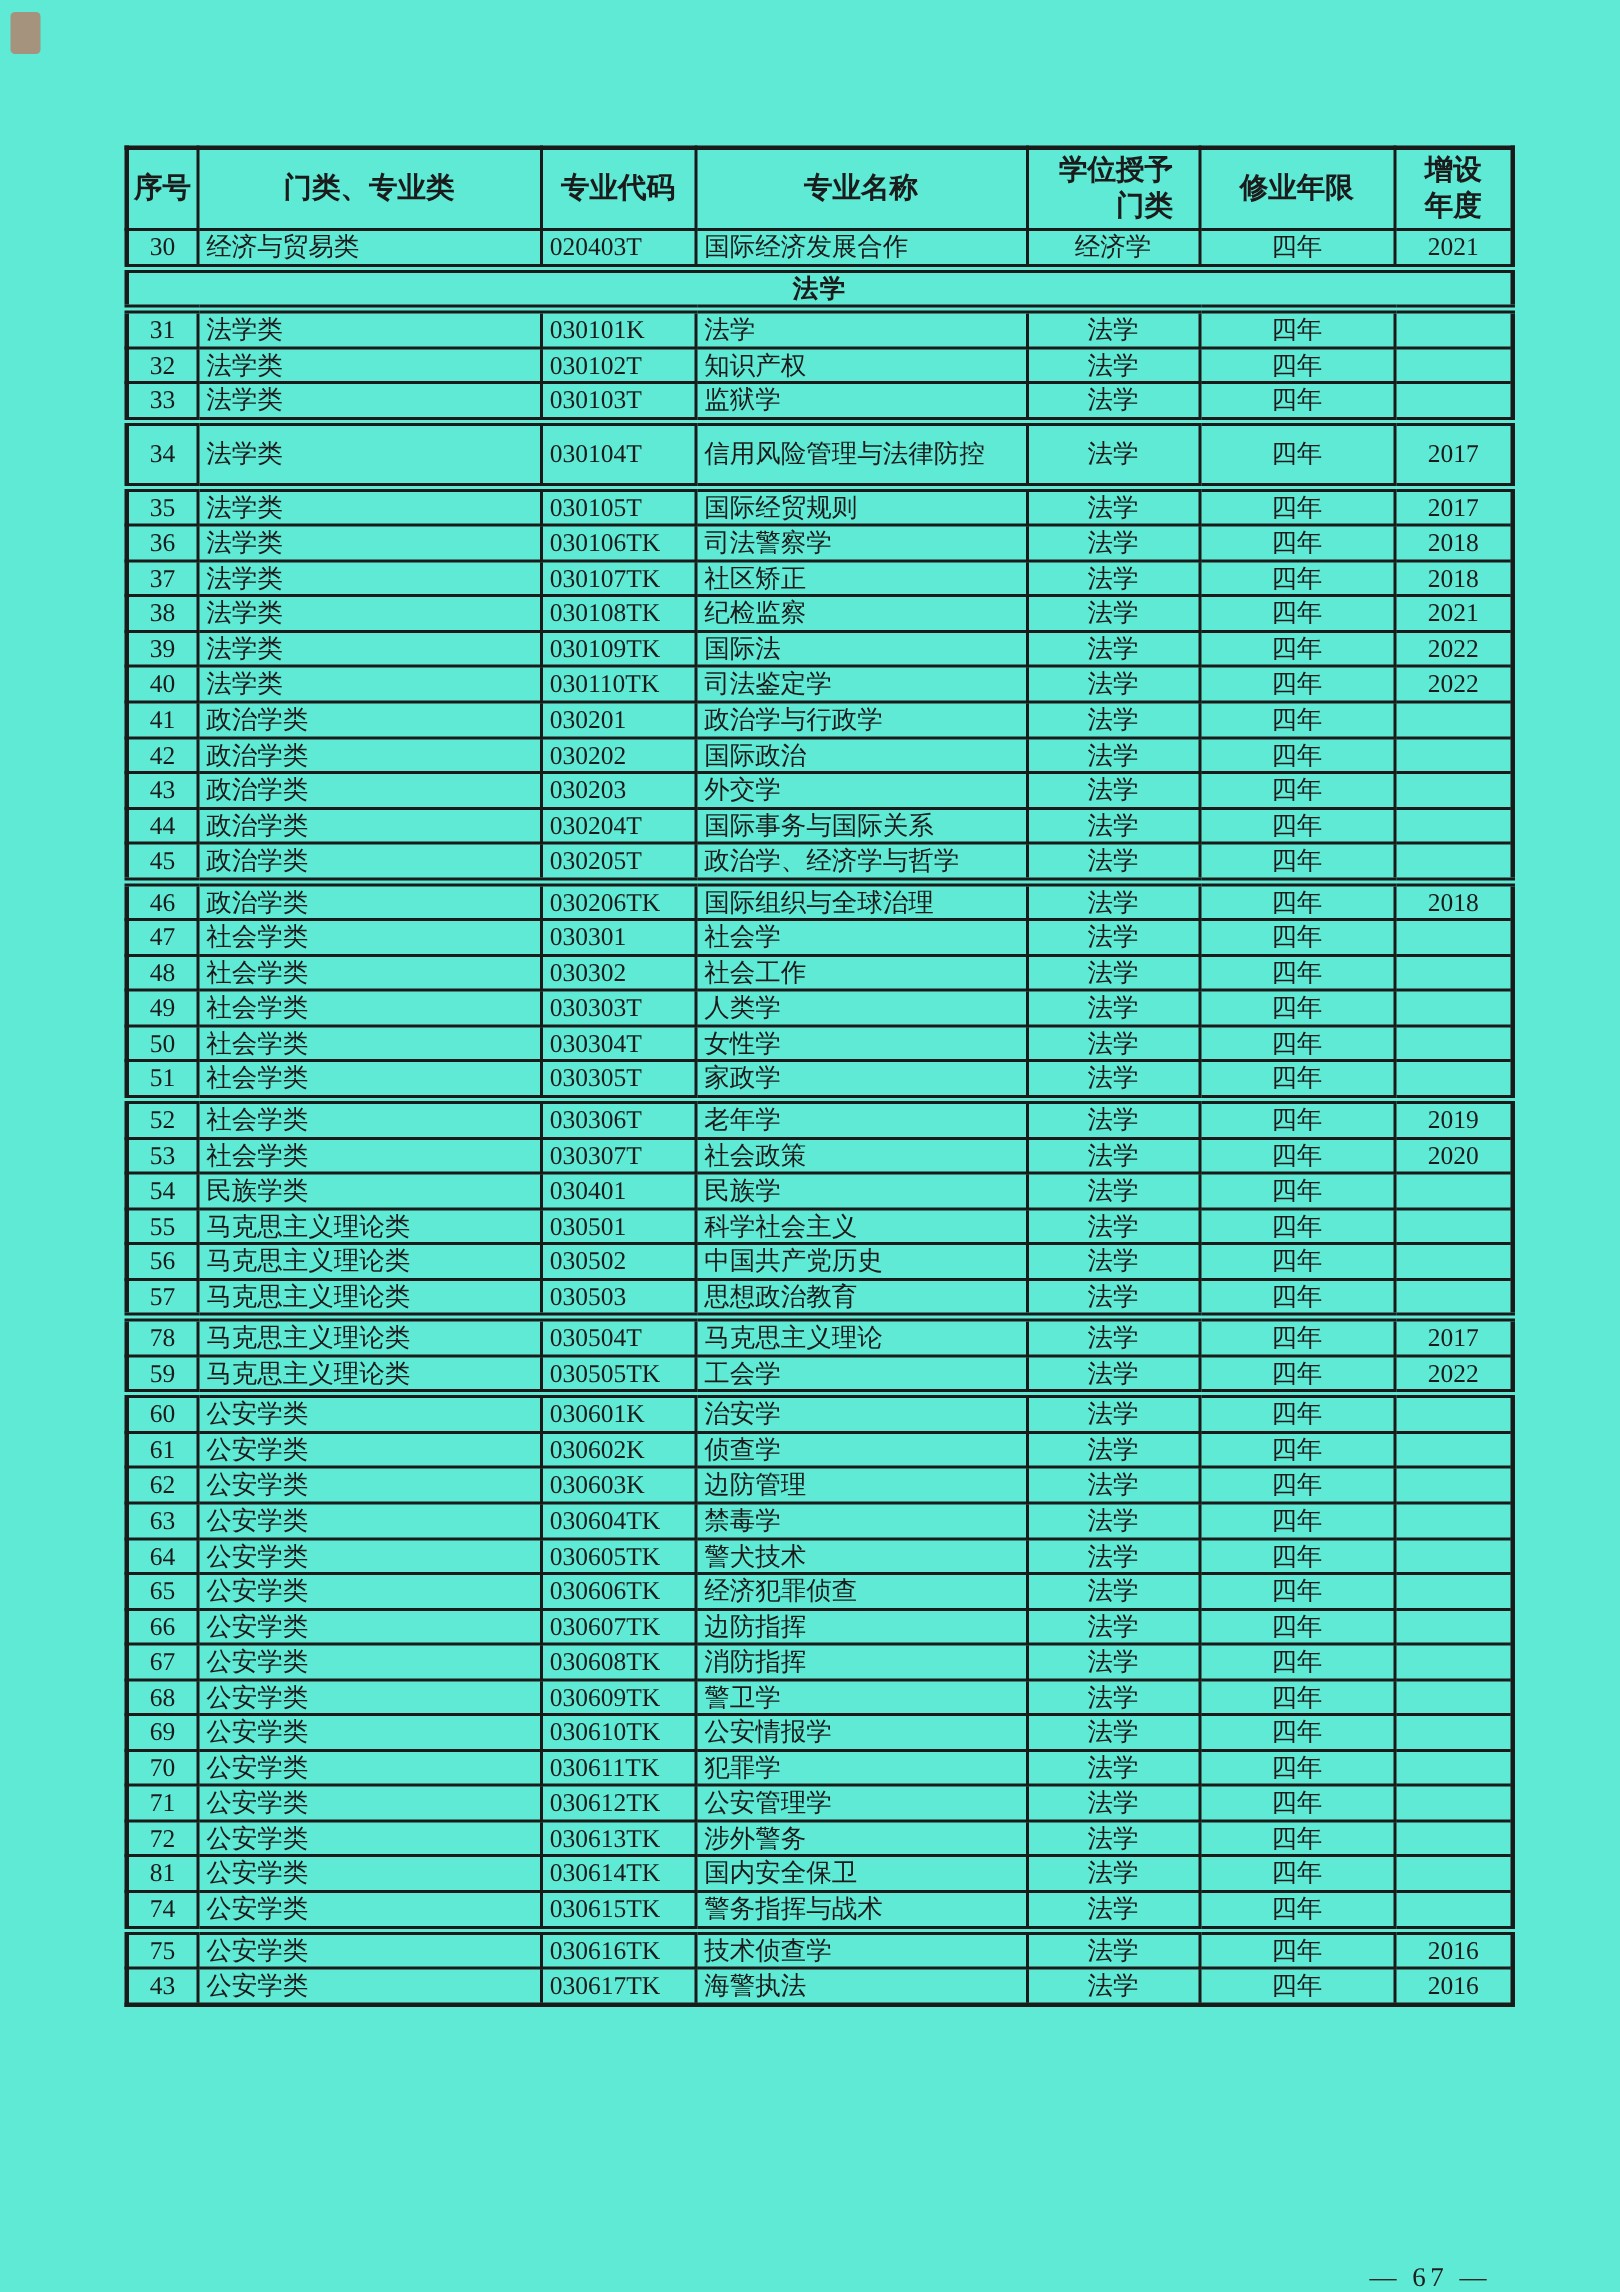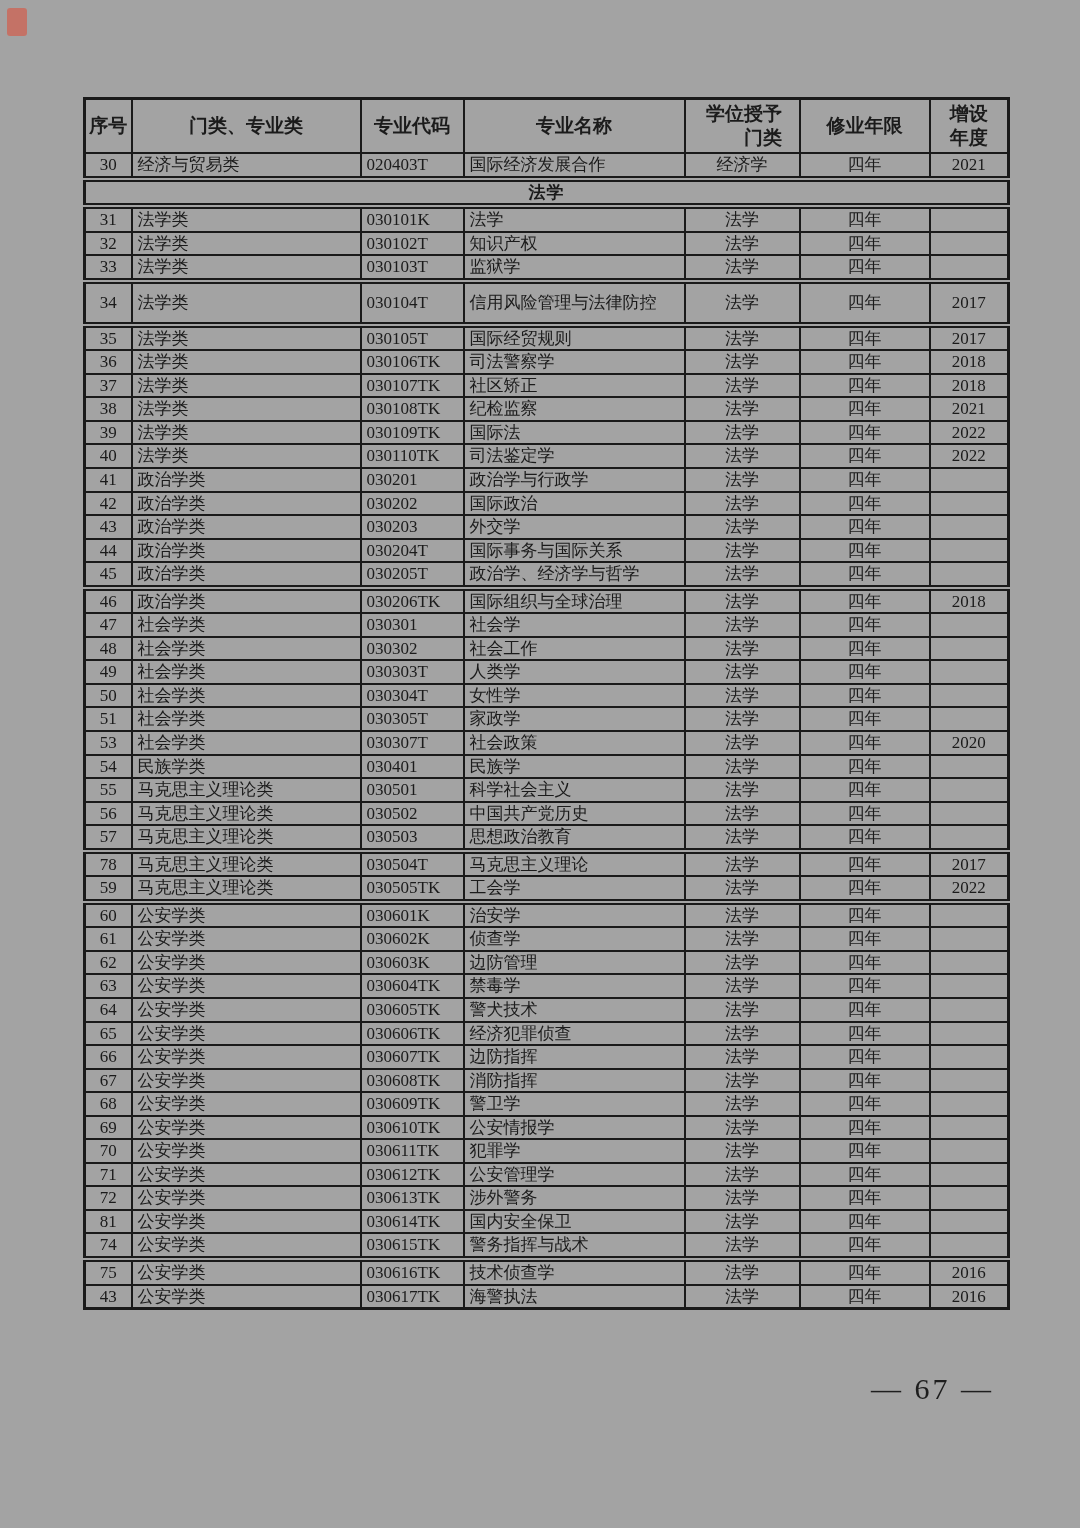--- a/index.html
+++ b/index.html
@@ -8,7 +8,7 @@
 
   .page {
     position:absolute; left:0; top:0; width:1080px; height:1528px;
-    background:#a3a3a3; overflow:hidden;
+    background:#5eead4; overflow:hidden;
   }
 
   .corner-mark {

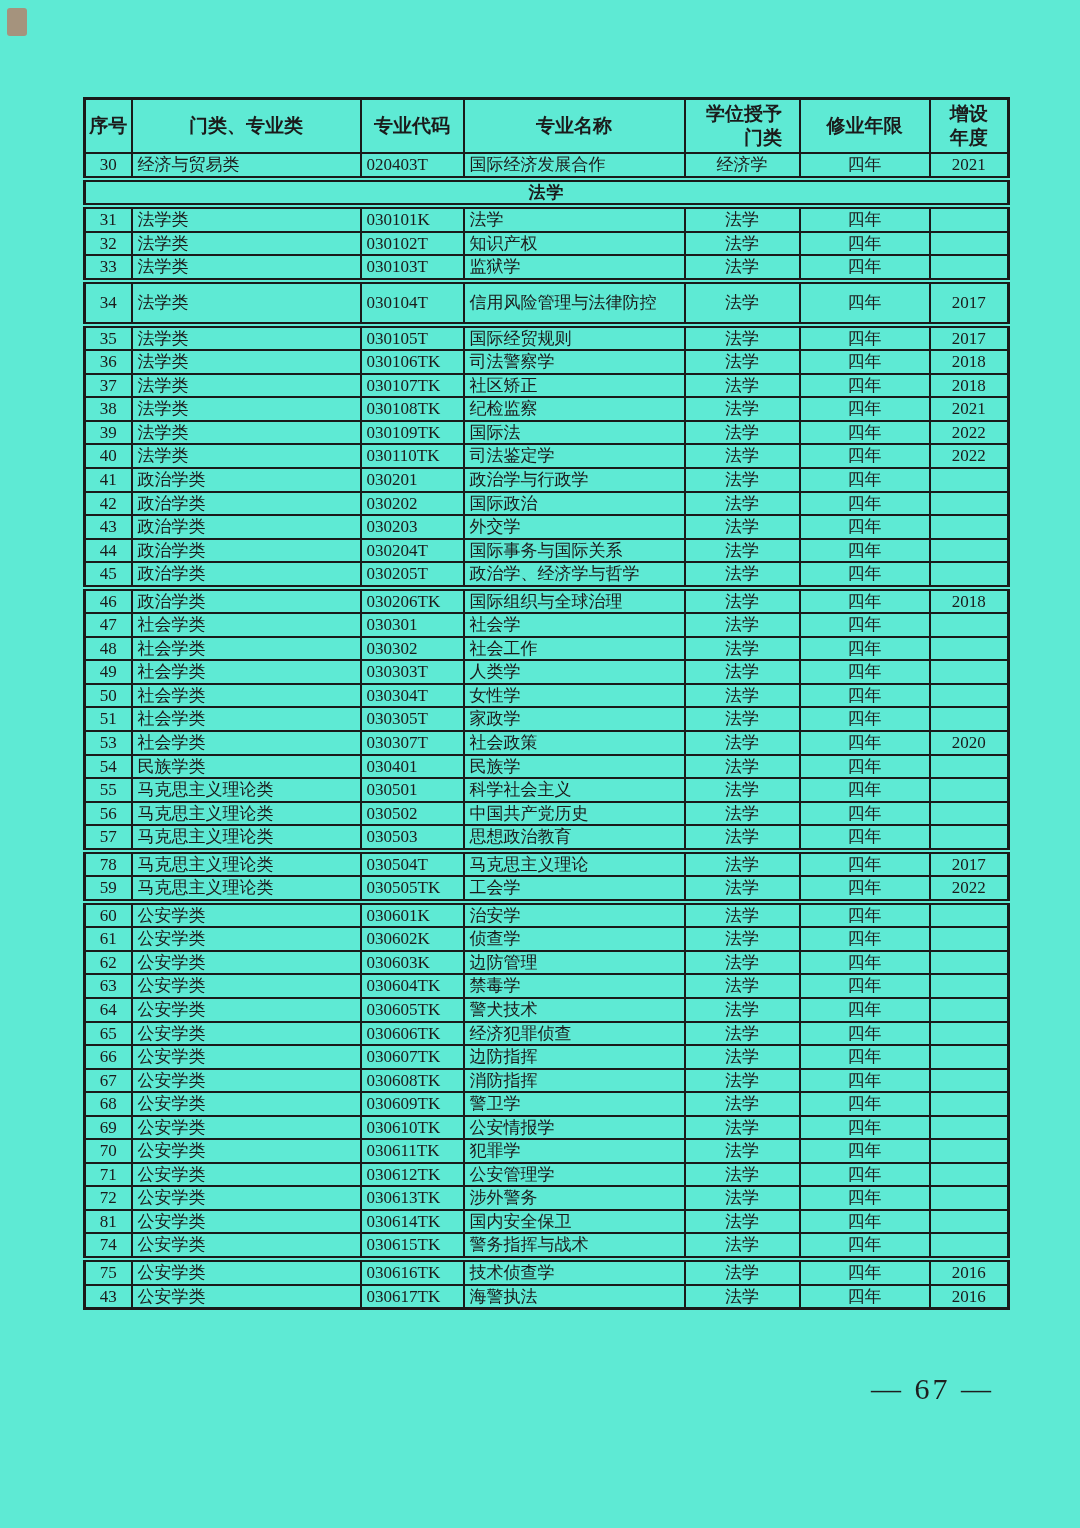--- a/index.html
+++ b/index.html
@@ -293,6 +293,15 @@
           <td class="c-years">四年</td>
           <td class="c-added"></td>
         </tr>
+        <tr class="dsep">
+          <td class="c-no">52</td>
+          <td class="c-category">社会学类</td>
+          <td class="c-code">030306T</td>
+          <td class="c-name">老年学</td>
+          <td class="c-degree">法学</td>
+          <td class="c-years">四年</td>
+          <td class="c-added">2019</td>
+        </tr>
         <tr>
           <td class="c-no">53</td>
           <td class="c-category">社会学类</td>

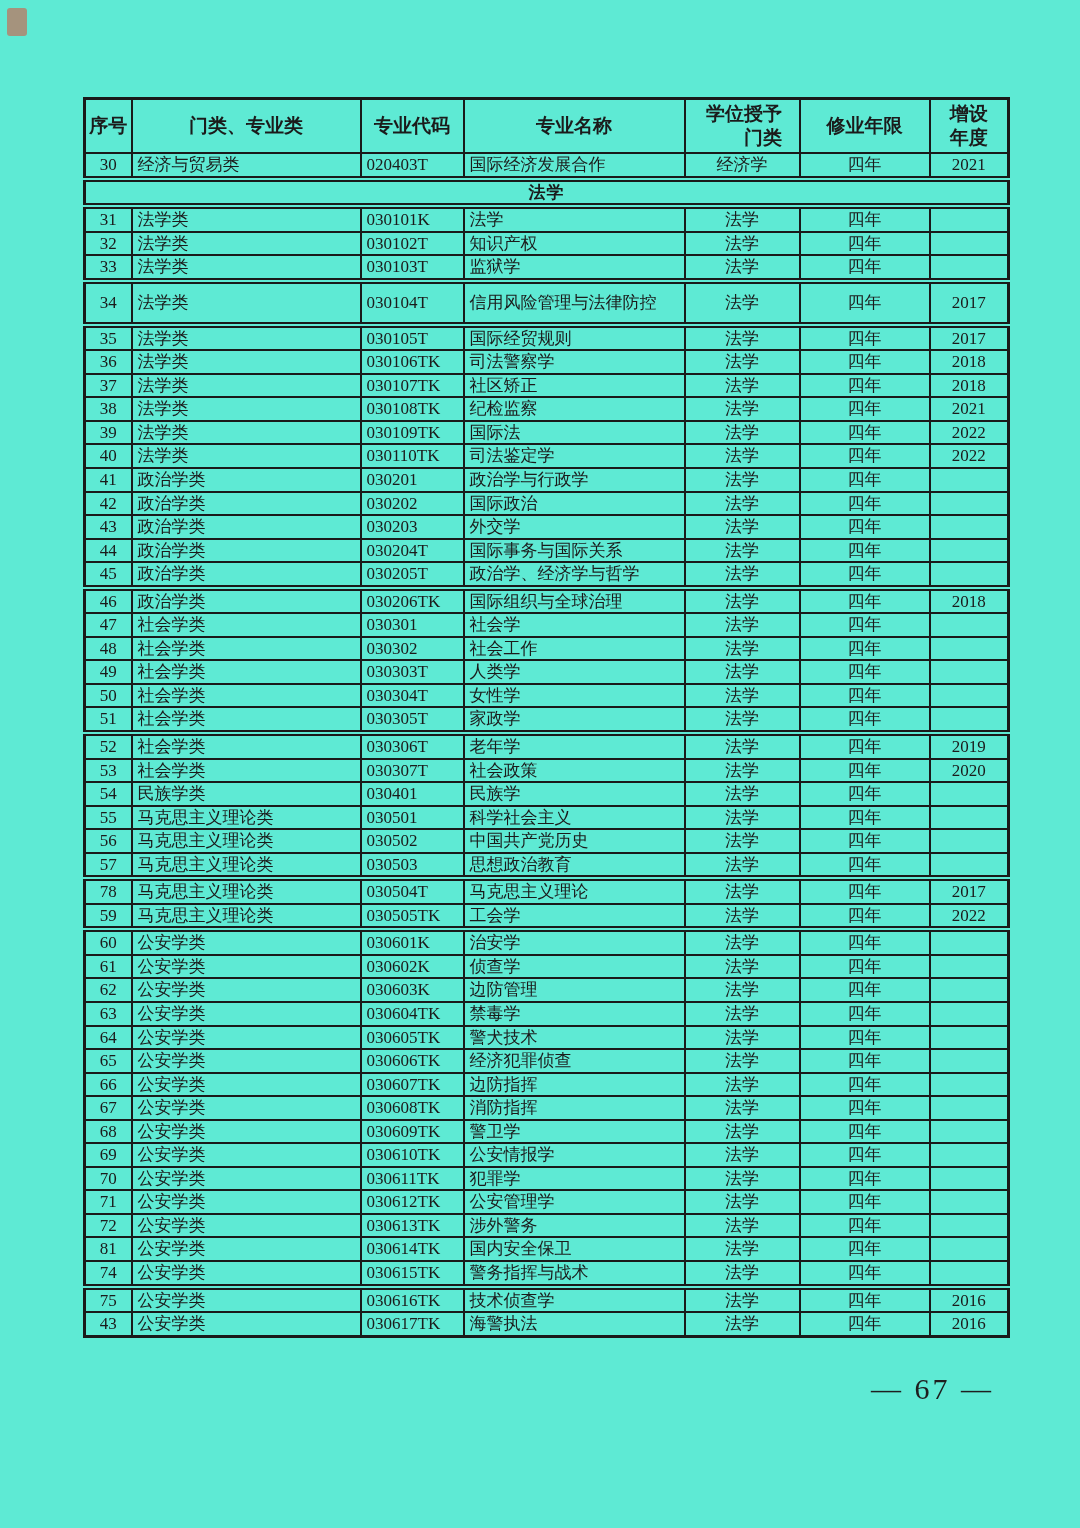--- a/index.html
+++ b/index.html
@@ -59,8 +59,8 @@
   }
 
   .page-number {
-    position:absolute; right:86px; top:1372px;
-    font-size:30px; color:#1e1e1e; letter-spacing:3px; white-space:nowrap;
+    position:absolute; right:86px; top:1508px;
+    font-size:18px; color:#1e1e1e; letter-spacing:3px; white-space:nowrap;
   }
 </style>
 </head>

